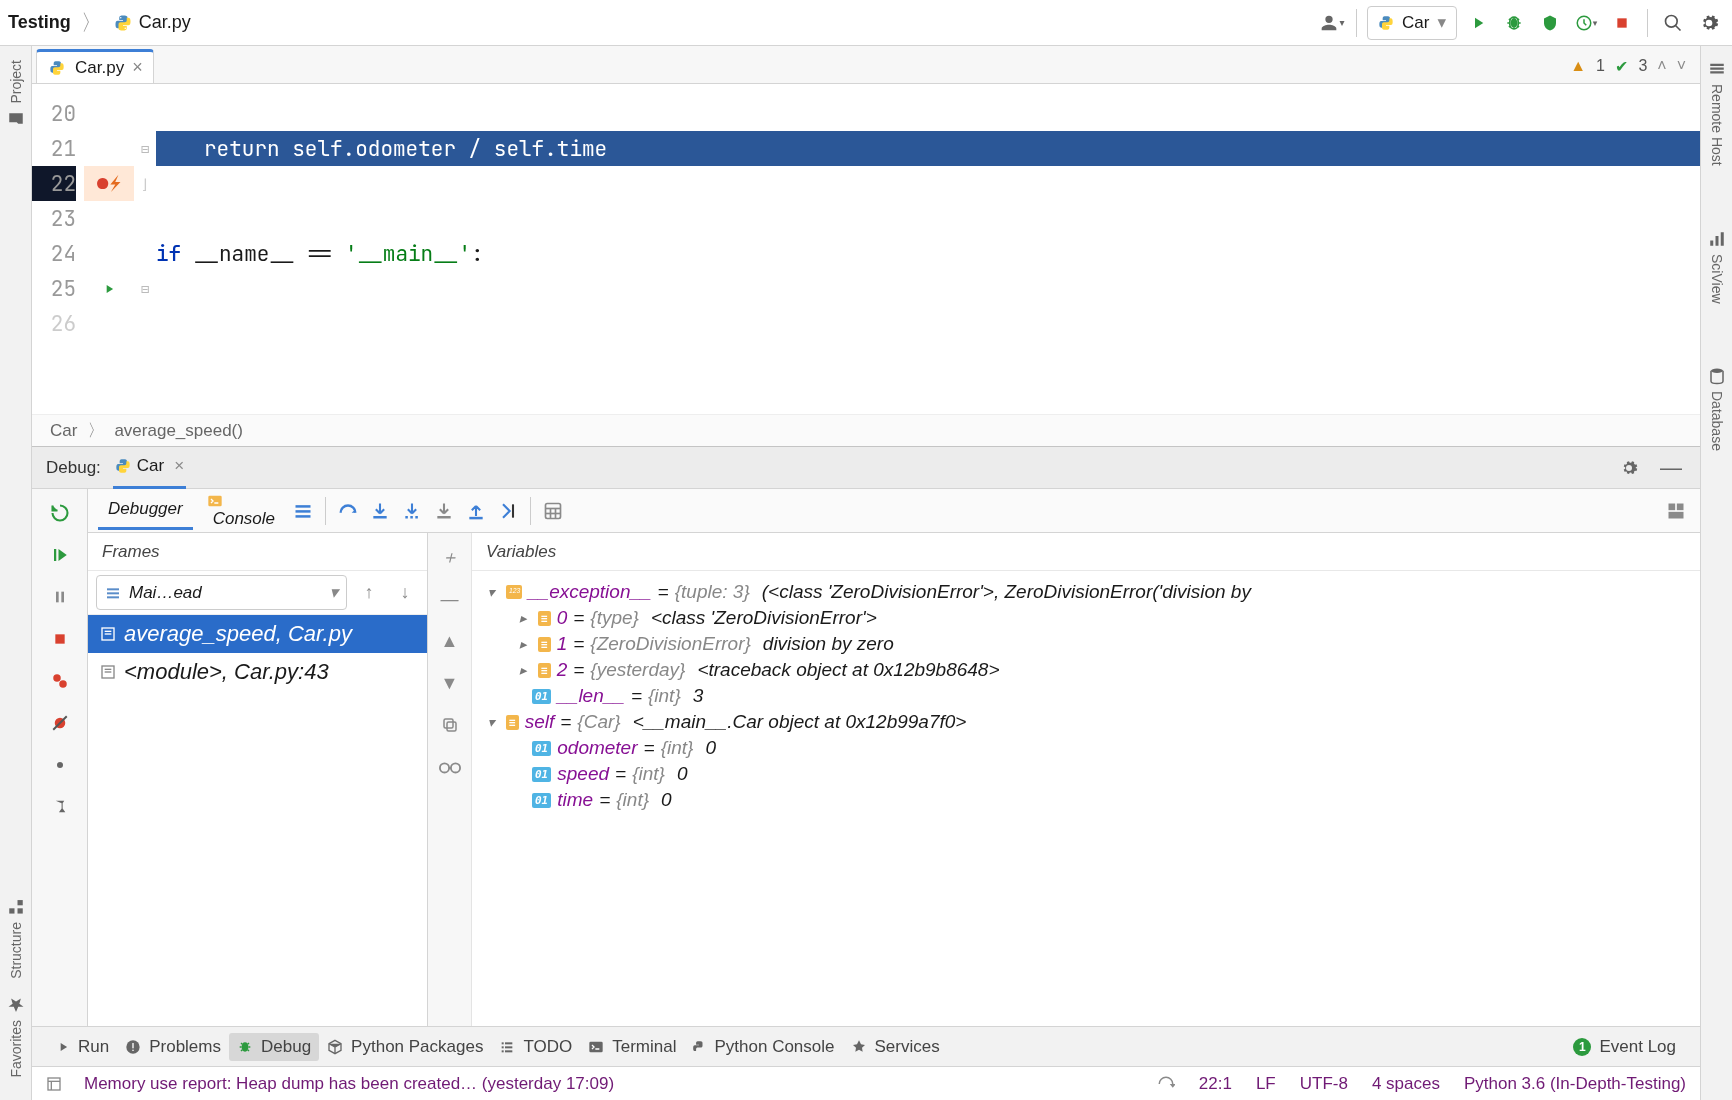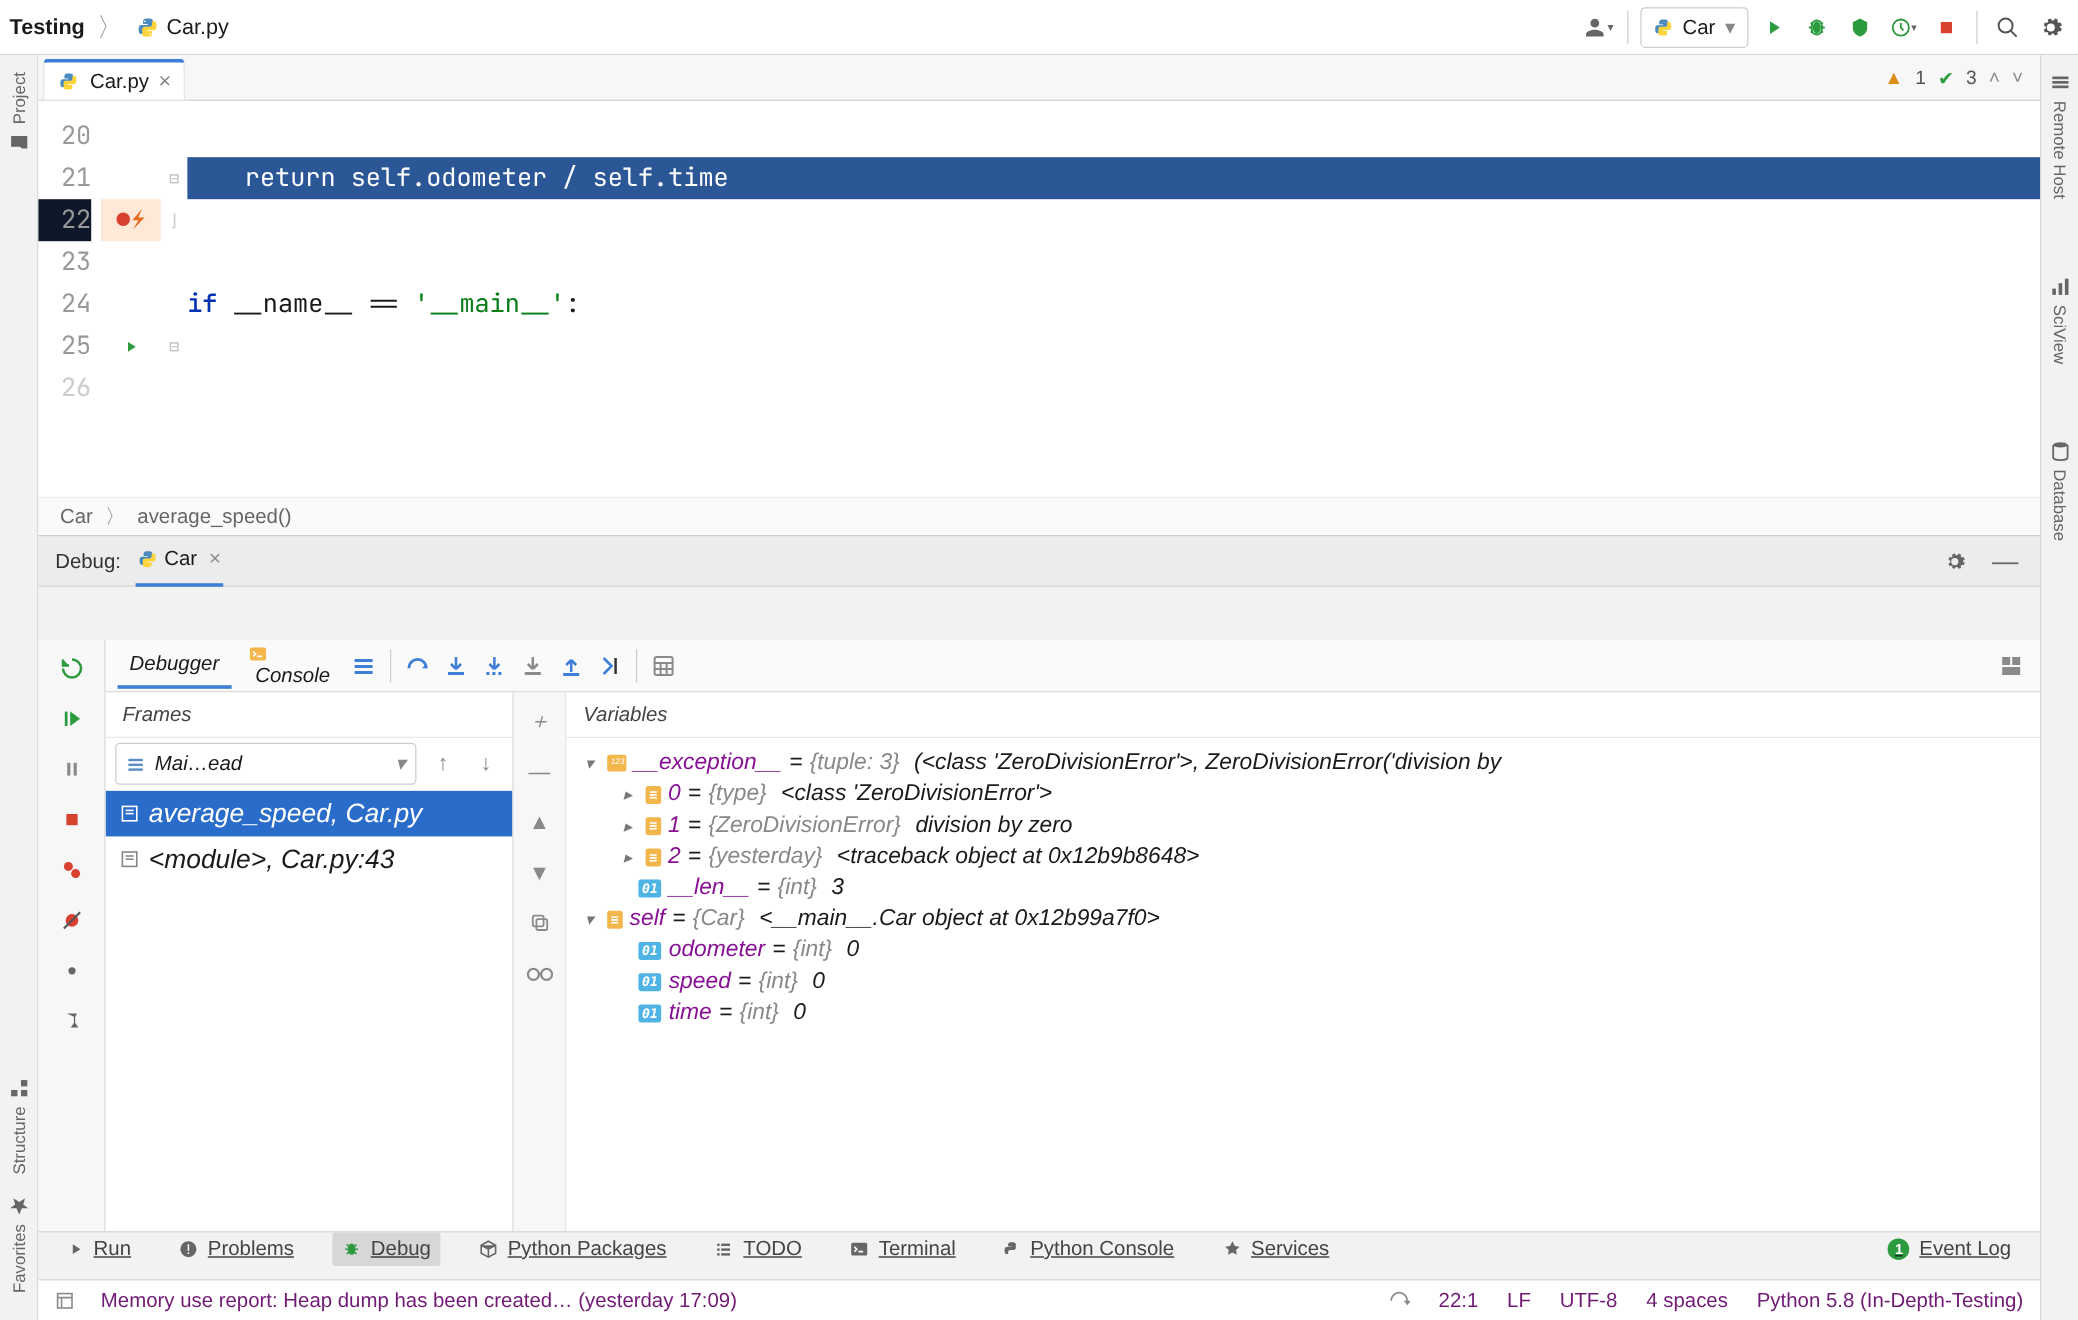--- a/index.html
+++ b/index.html
@@ -144,7 +144,6 @@
   display: flex; flex-direction: column;
   border-top: 1px solid #c4c4c4;
   background: #f2f2f2;
-  gap: 44px;
 }
 .debug-header {
   height: 42px; display: flex; align-items:center; gap: 12px; padding: 0 14px;

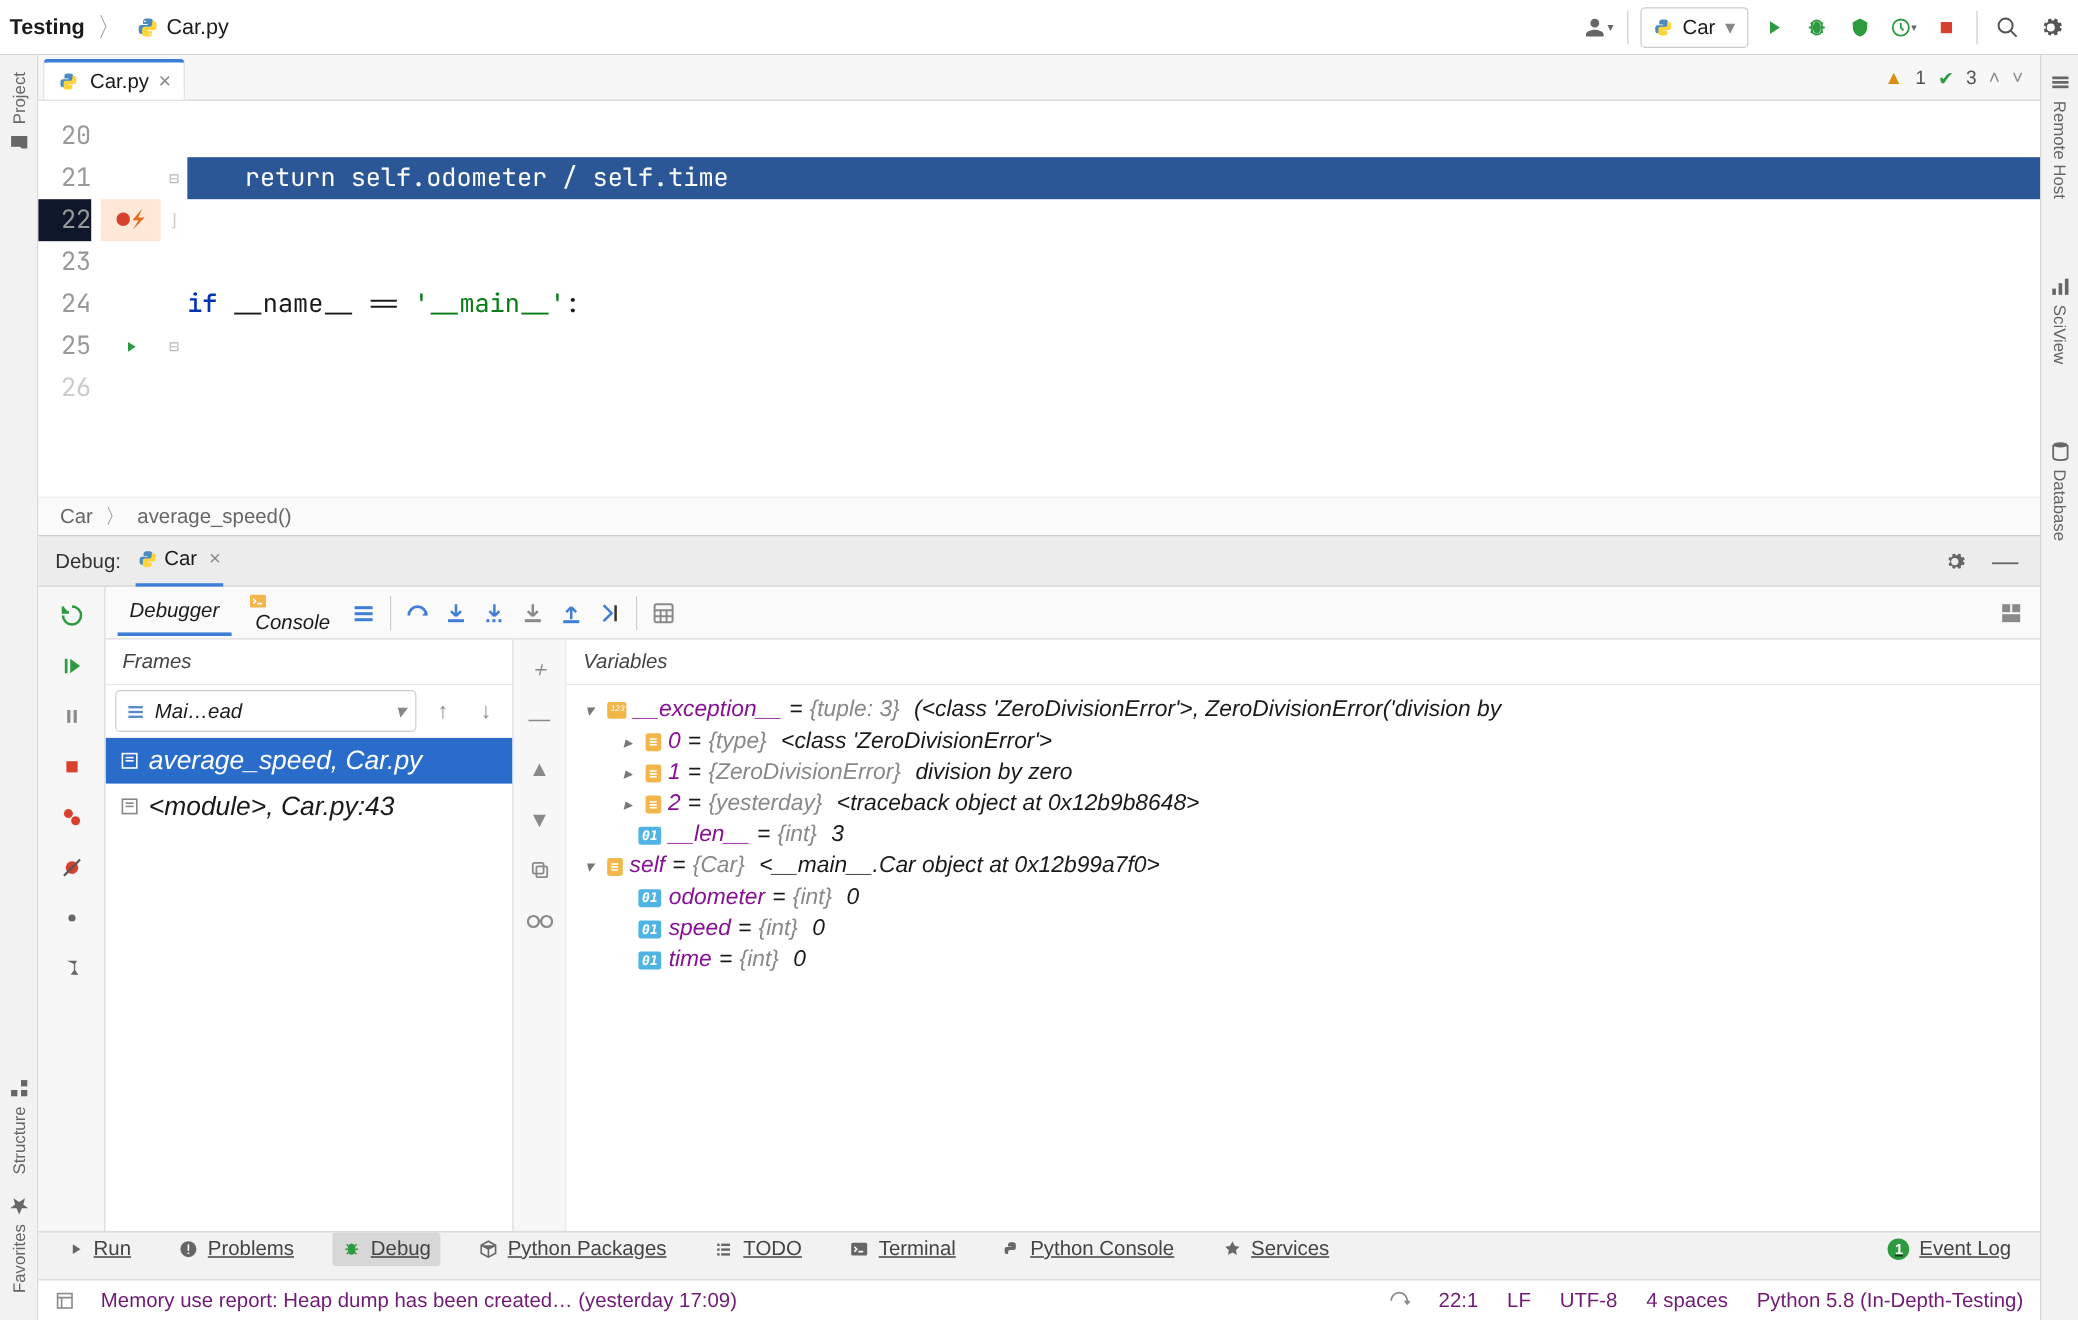--- a/index.html
+++ b/index.html
@@ -208,7 +208,7 @@
 
 .bottom-tools {
   height: 40px; background:#f2f2f2; border-top:1px solid #d4d4d4;
-  display:flex; align-items:flex-start; gap:24px; padding:0 16px; font-size:17px;text-decoration:underline;
+  display:flex; align-items:center; padding:0 16px; font-size:17px;
 }
 .bt-item { display:flex; align-items:center; gap:8px; color:#444; cursor:pointer; padding: 4px 8px; border-radius:3px;}
 .bt-item.active { background:#d7d7d7; }

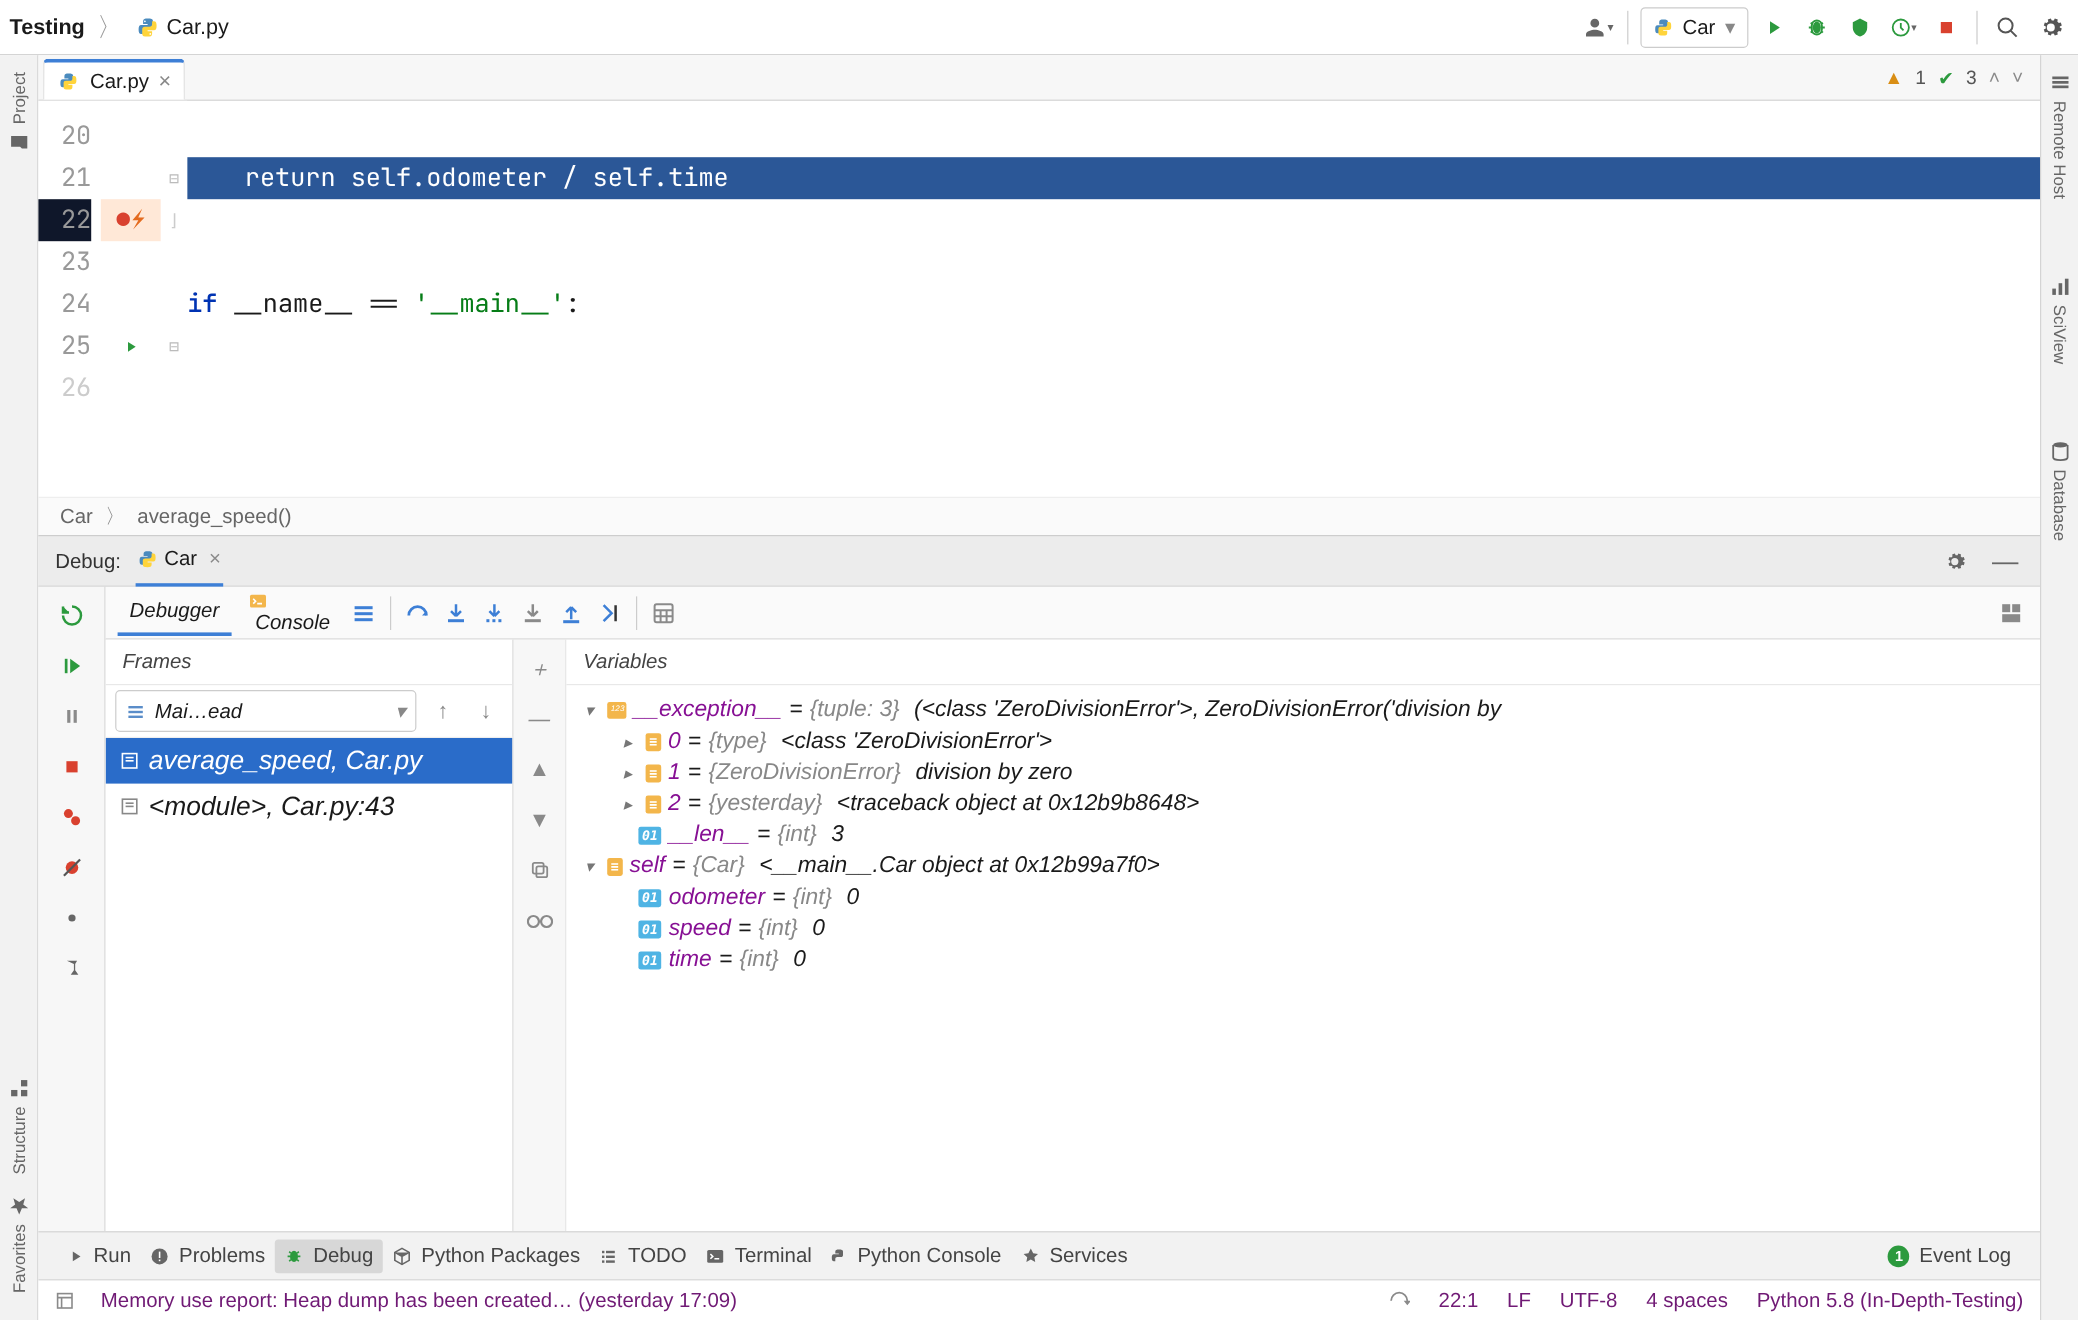--- a/index.html
+++ b/index.html
@@ -781,7 +781,7 @@
         <span>LF</span>
         <span>UTF-8</span>
         <span>4 spaces</span>
-        <span>Python 5.8 (In-Depth-Testing)</span>
+        <span>Python 3.6 (In-Depth-Testing)</span>
       </span>
     </div>
   </div>

